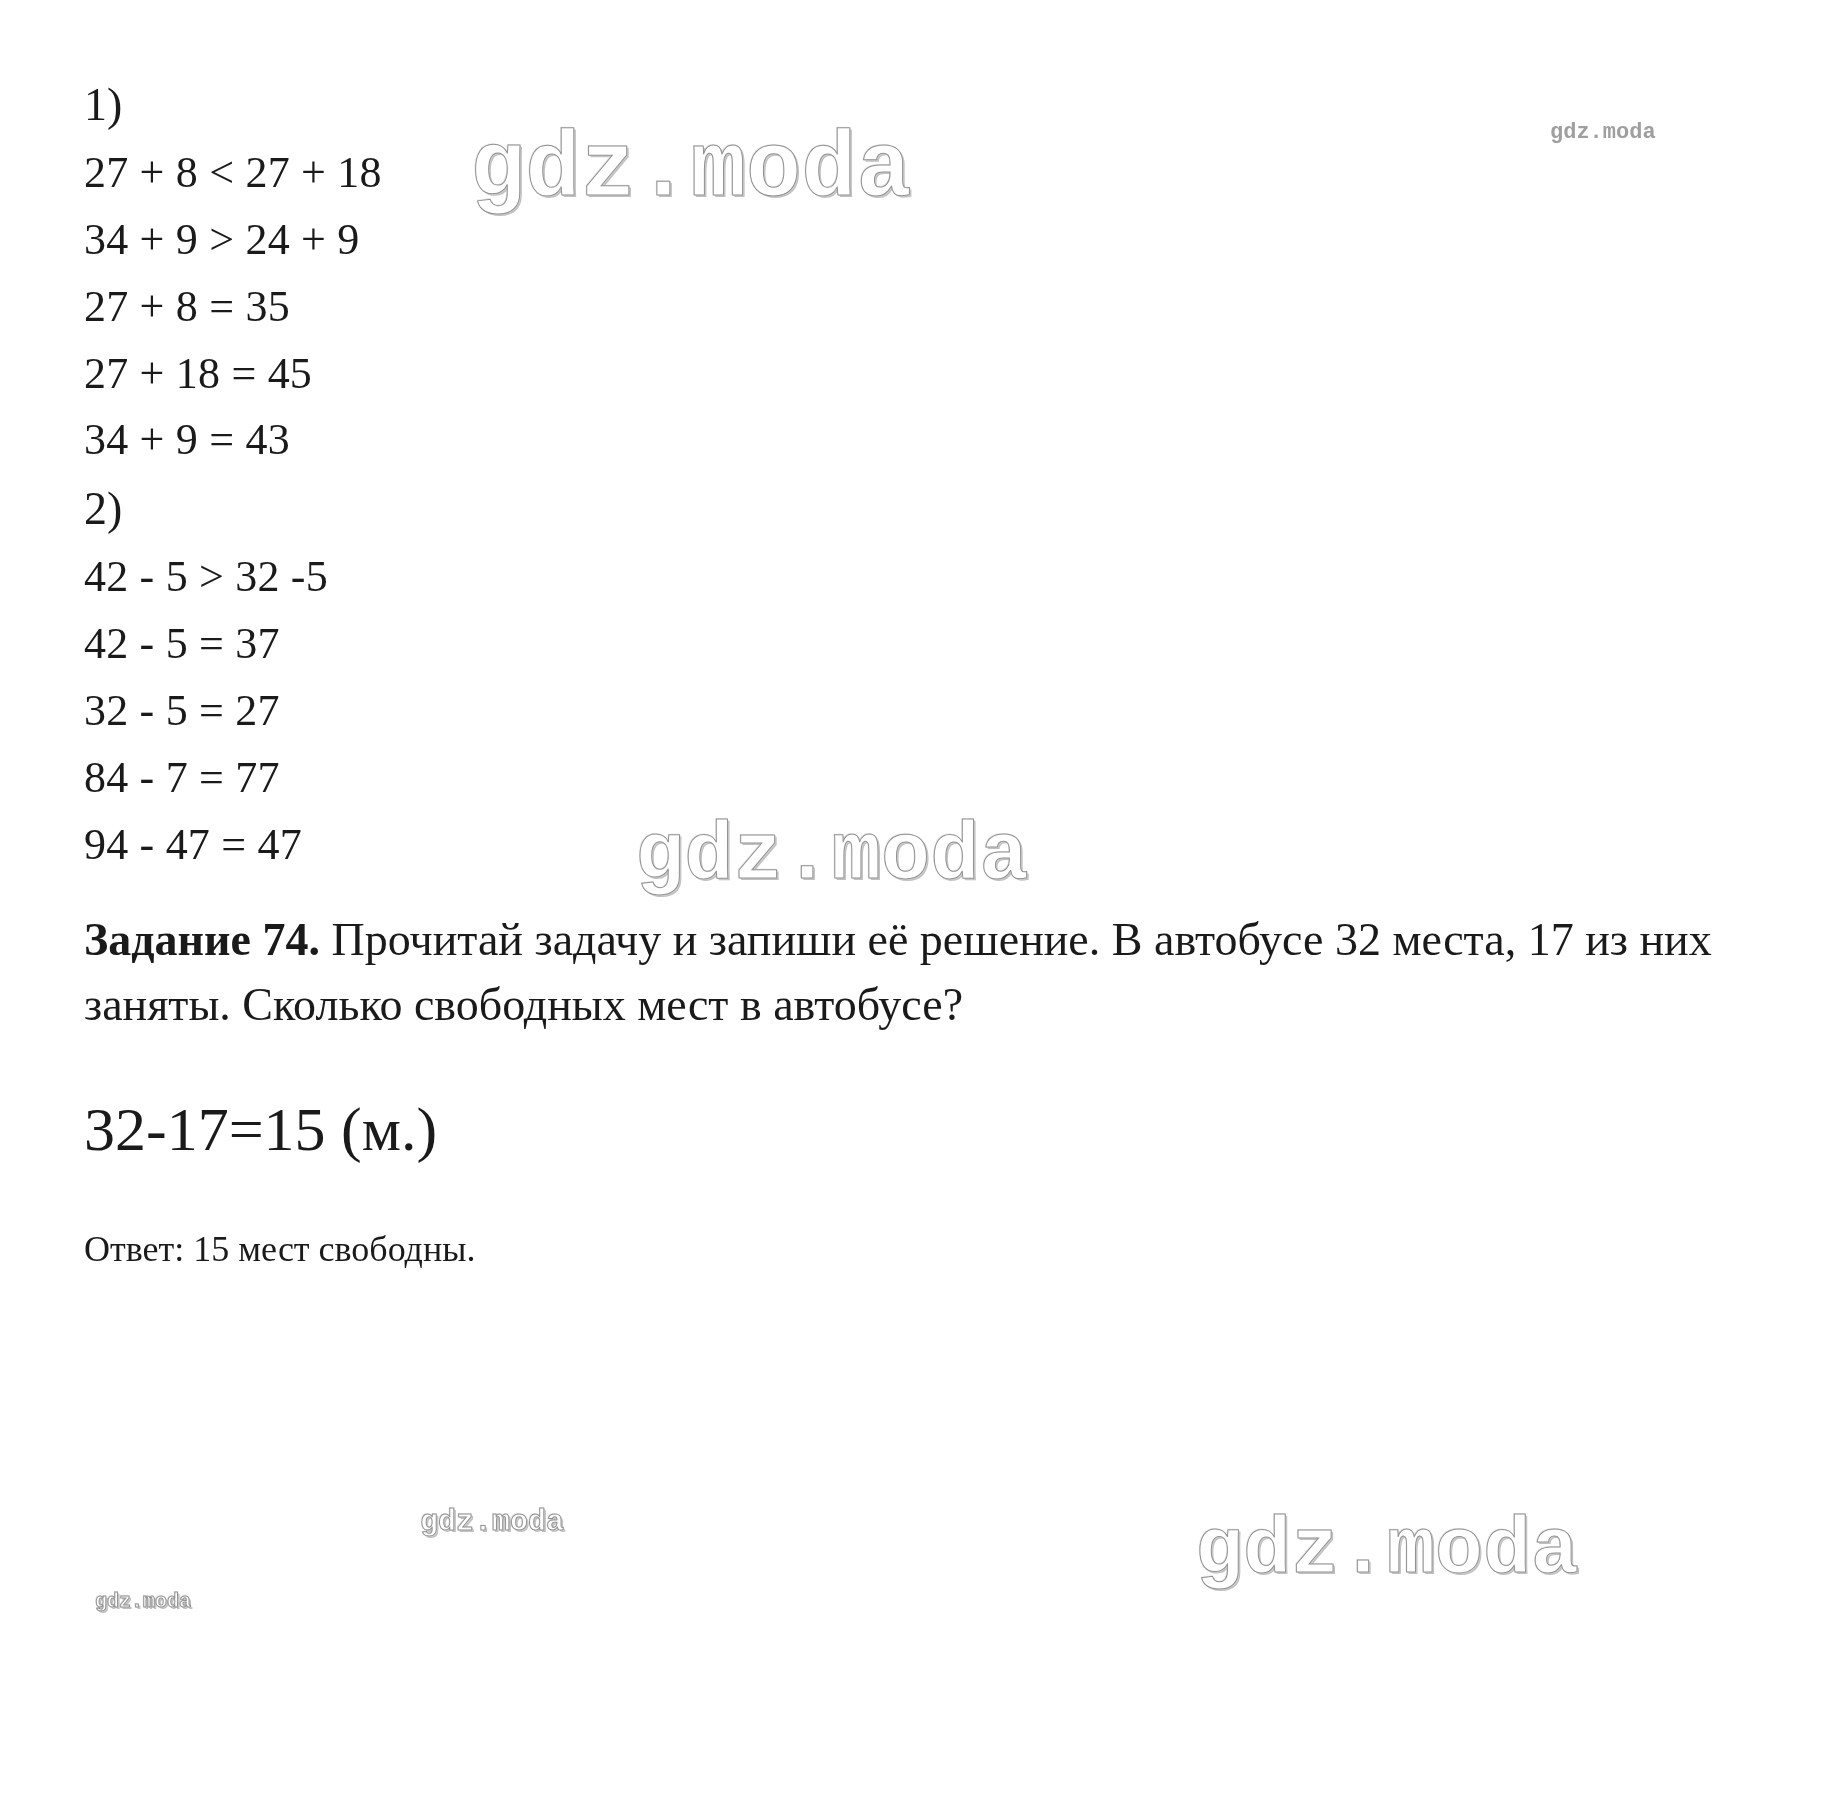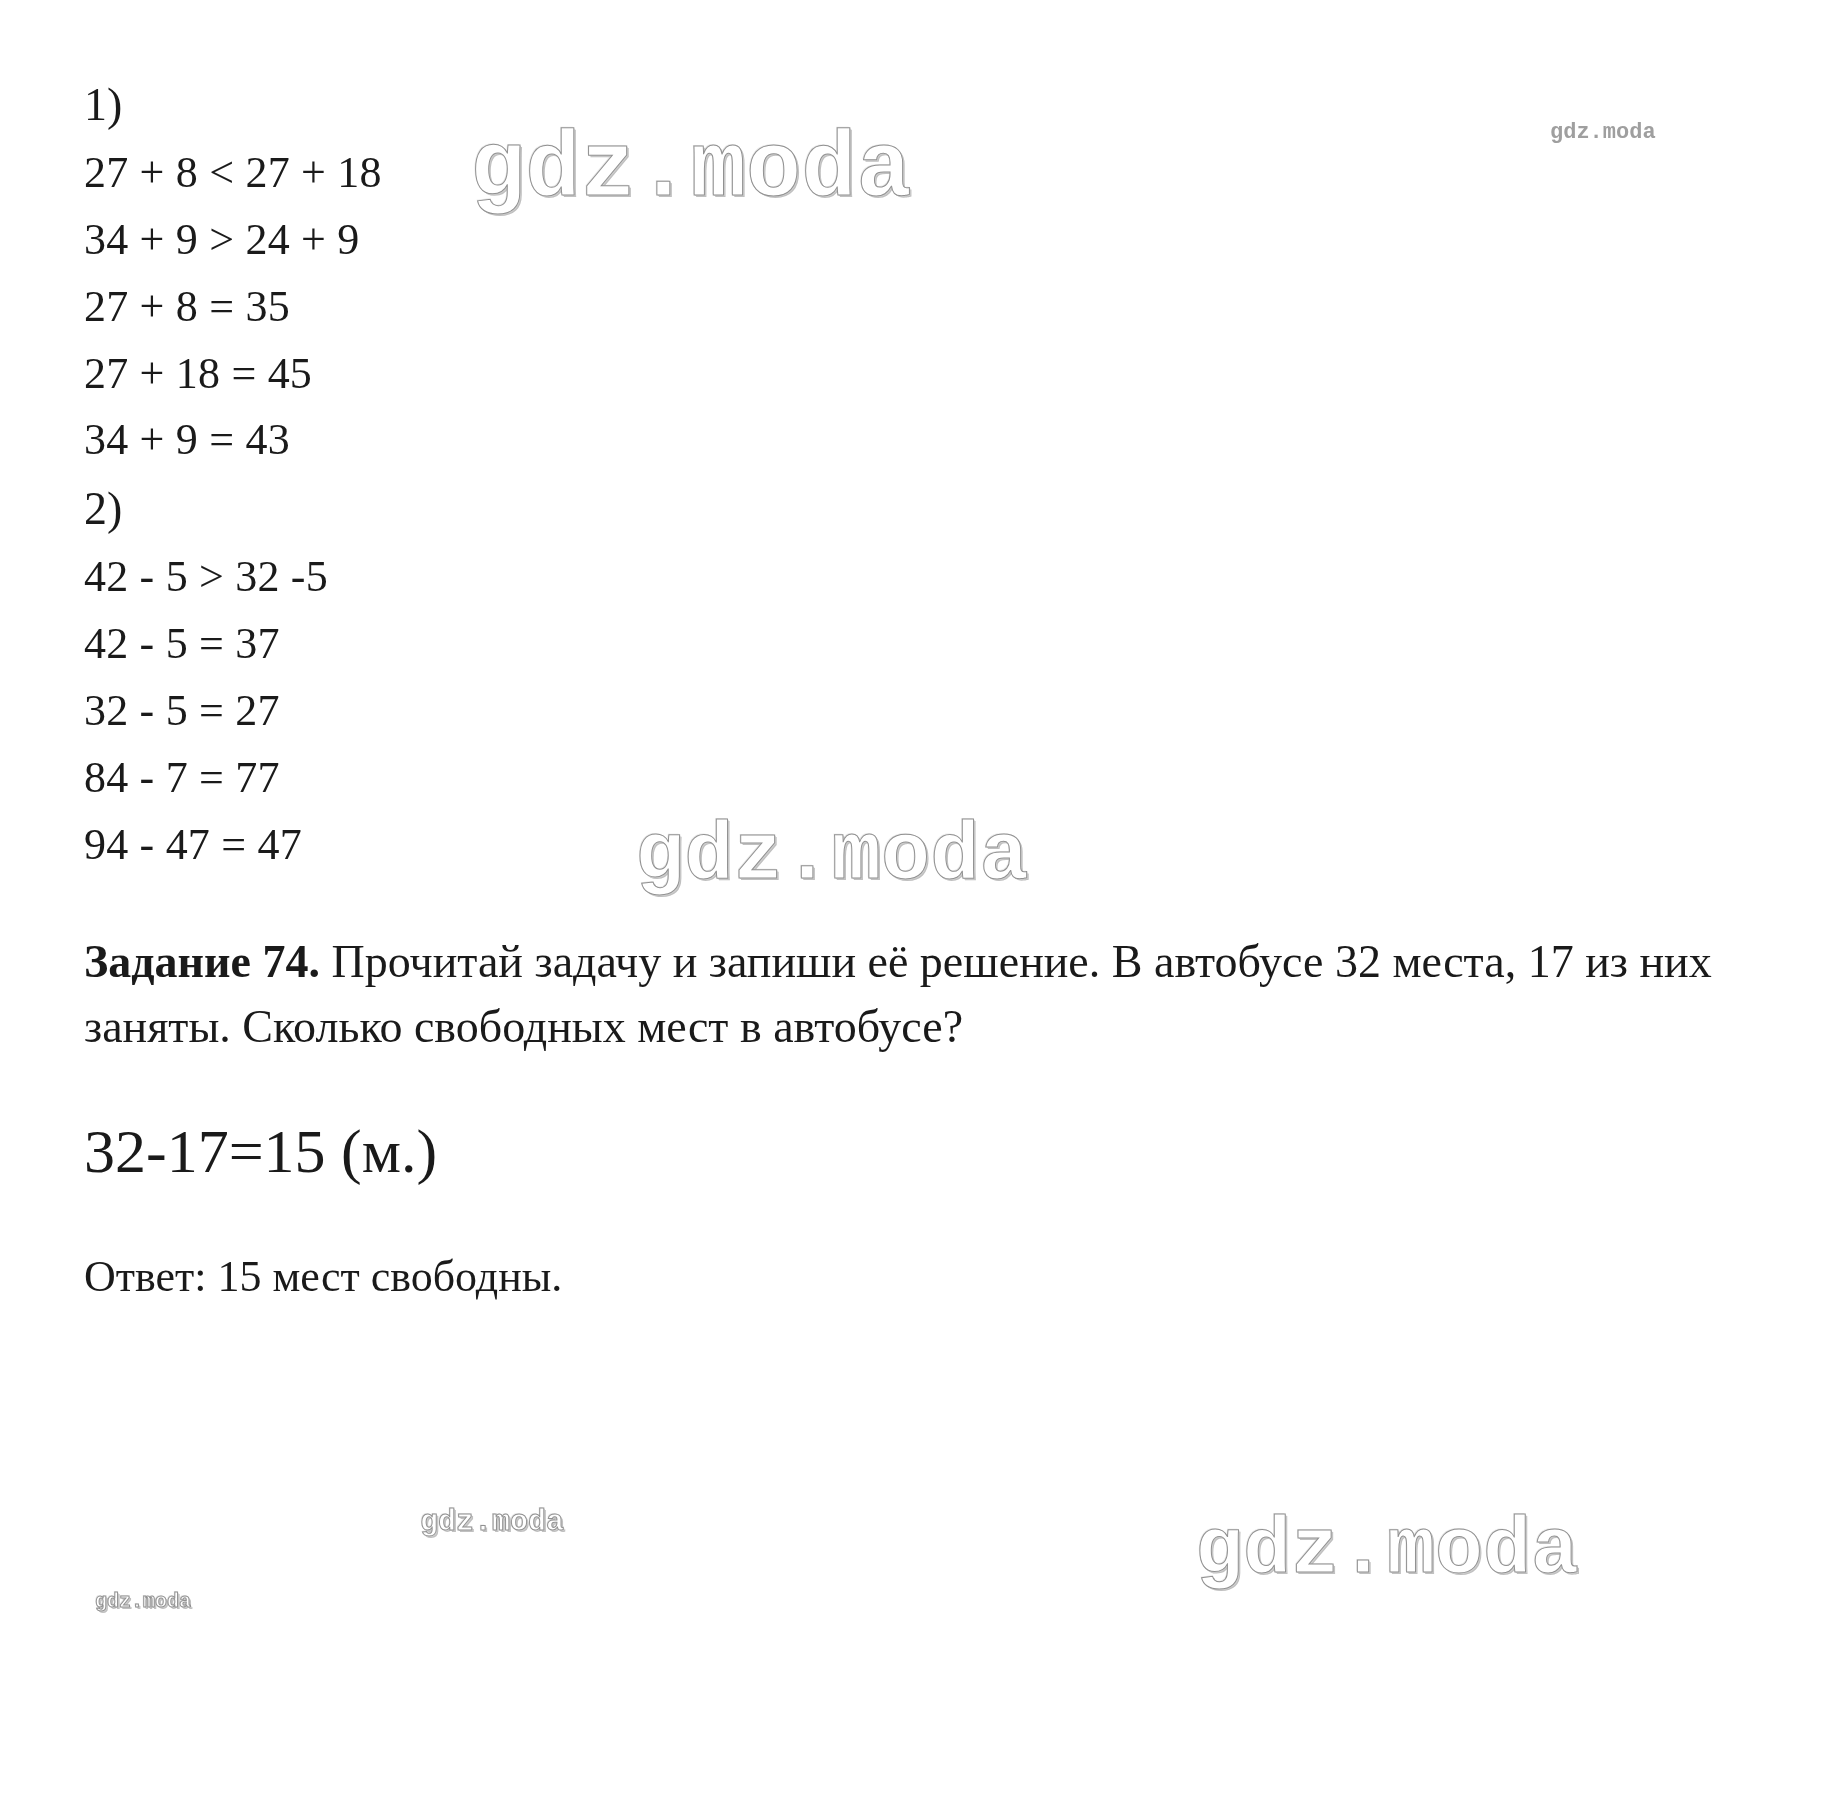--- a/index.html
+++ b/index.html
@@ -39,7 +39,7 @@
     line-height: 1.52;
   }
   .task {
-    margin-top: 50px;
+    margin-top: 28px;
     font-size: 46px;
     line-height: 1.42;
     text-align: left;

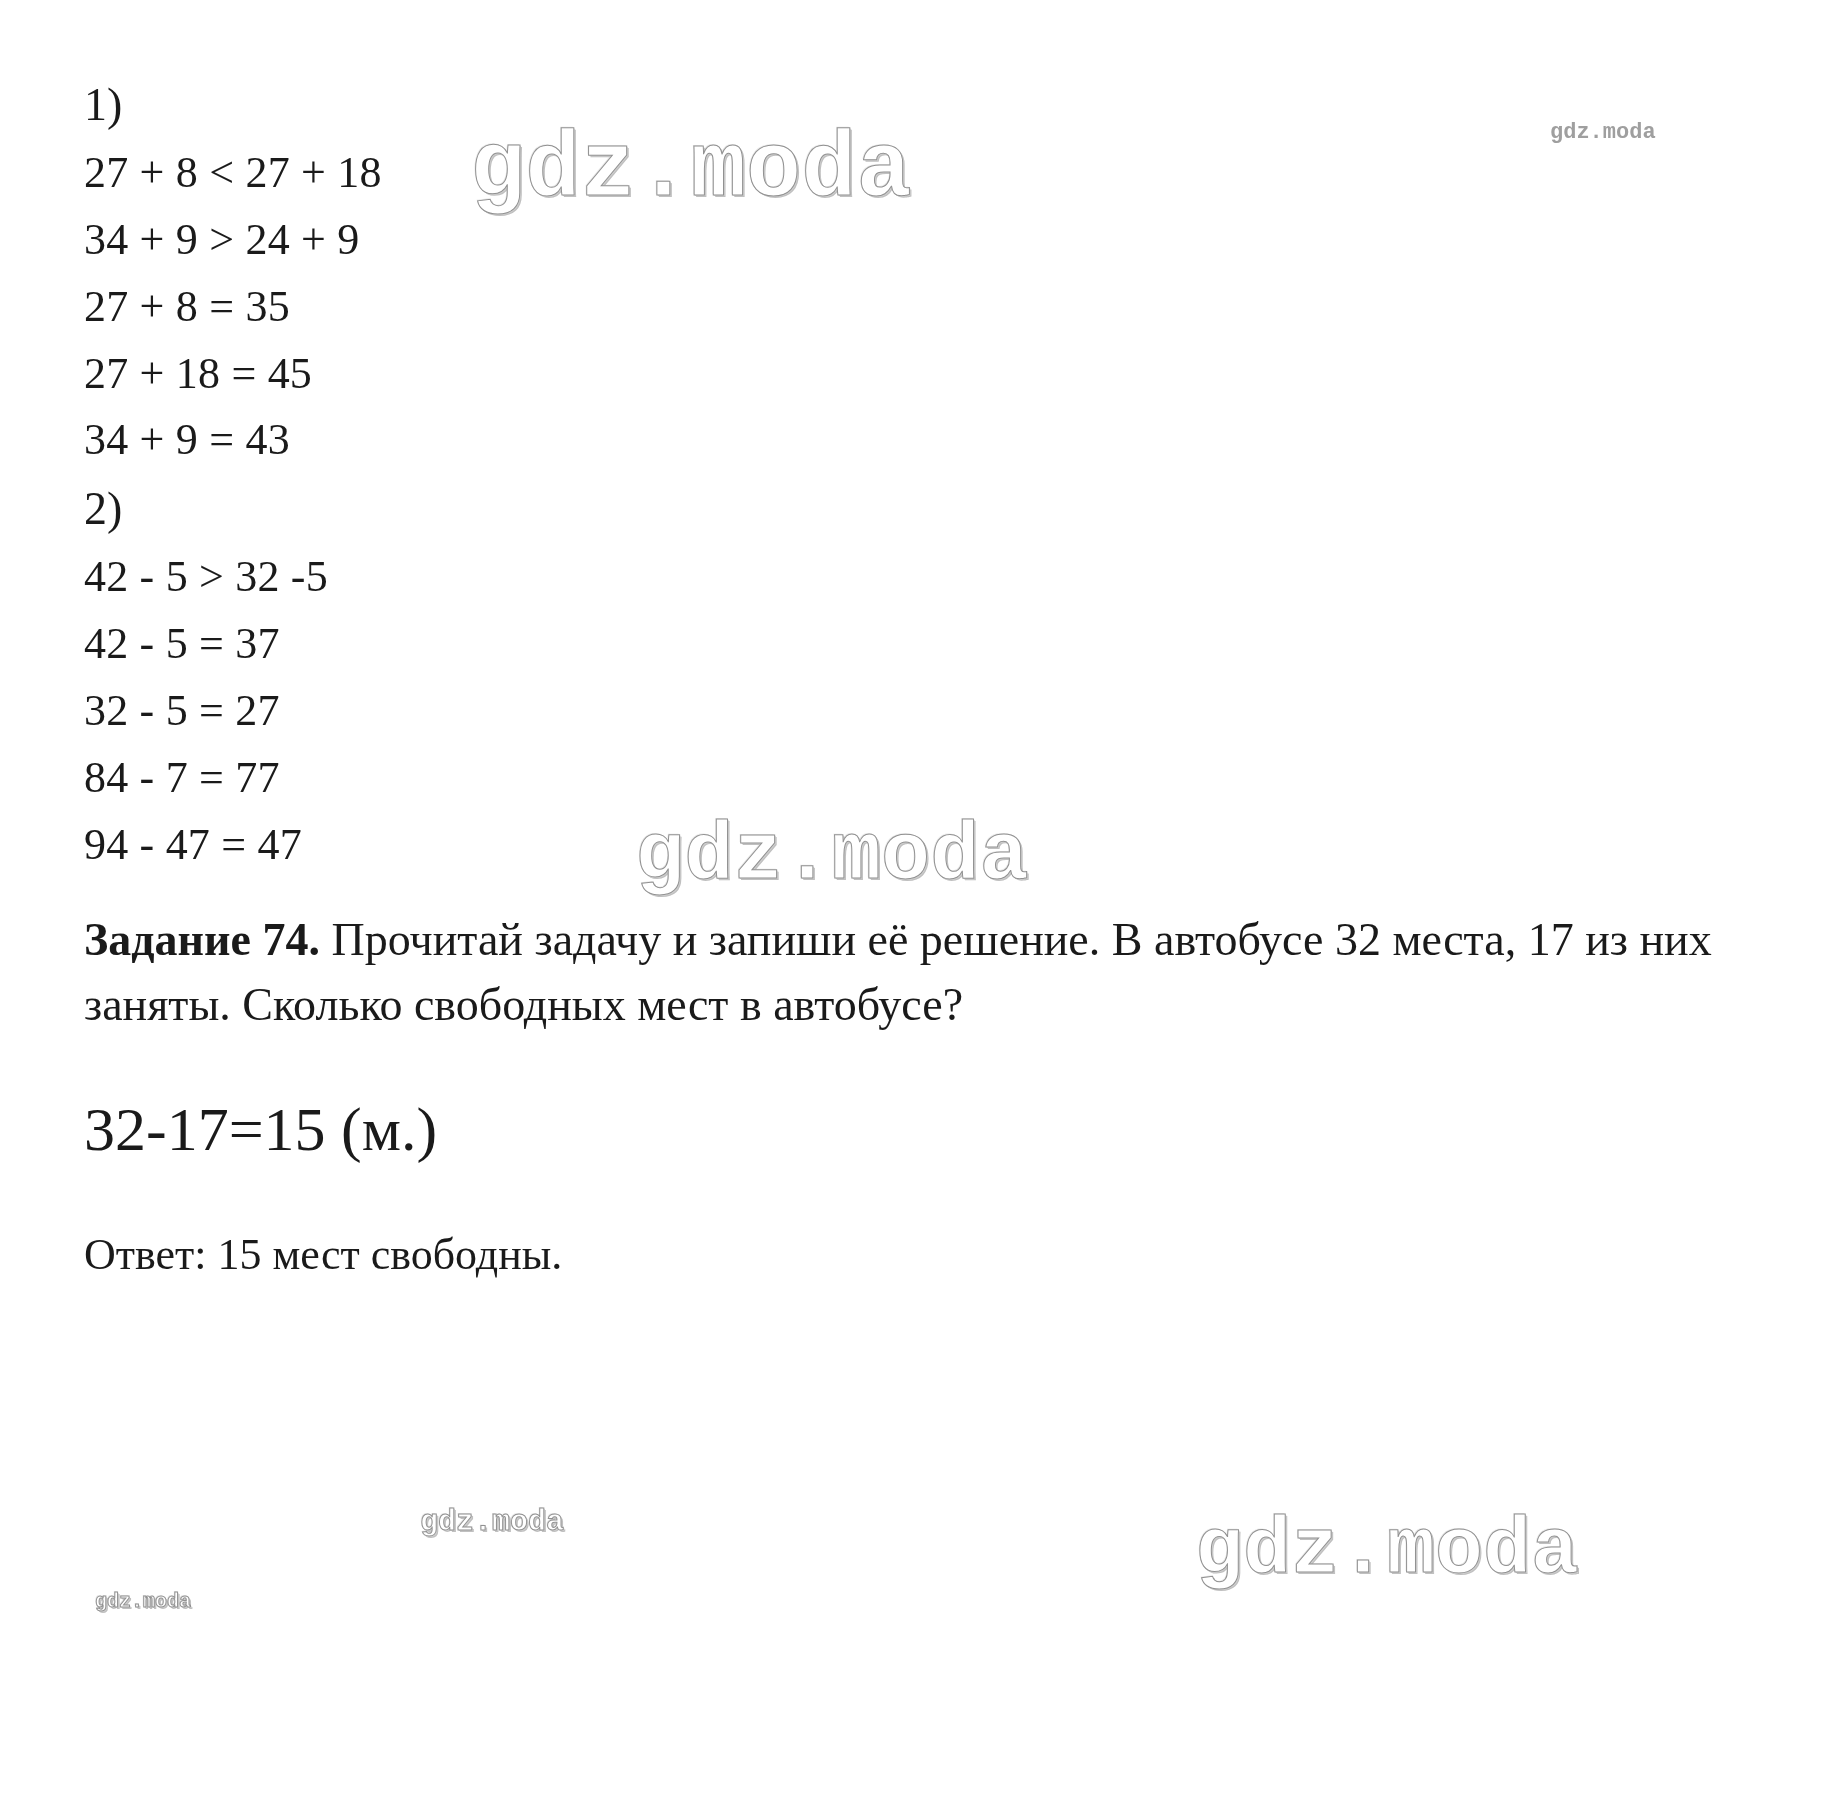--- a/index.html
+++ b/index.html
@@ -54,7 +54,7 @@
   }
   .answer {
     margin-top: 46px;
-    font-size: 44px;
+    font-size: 36px;
     line-height: 1.5;
   }
   

